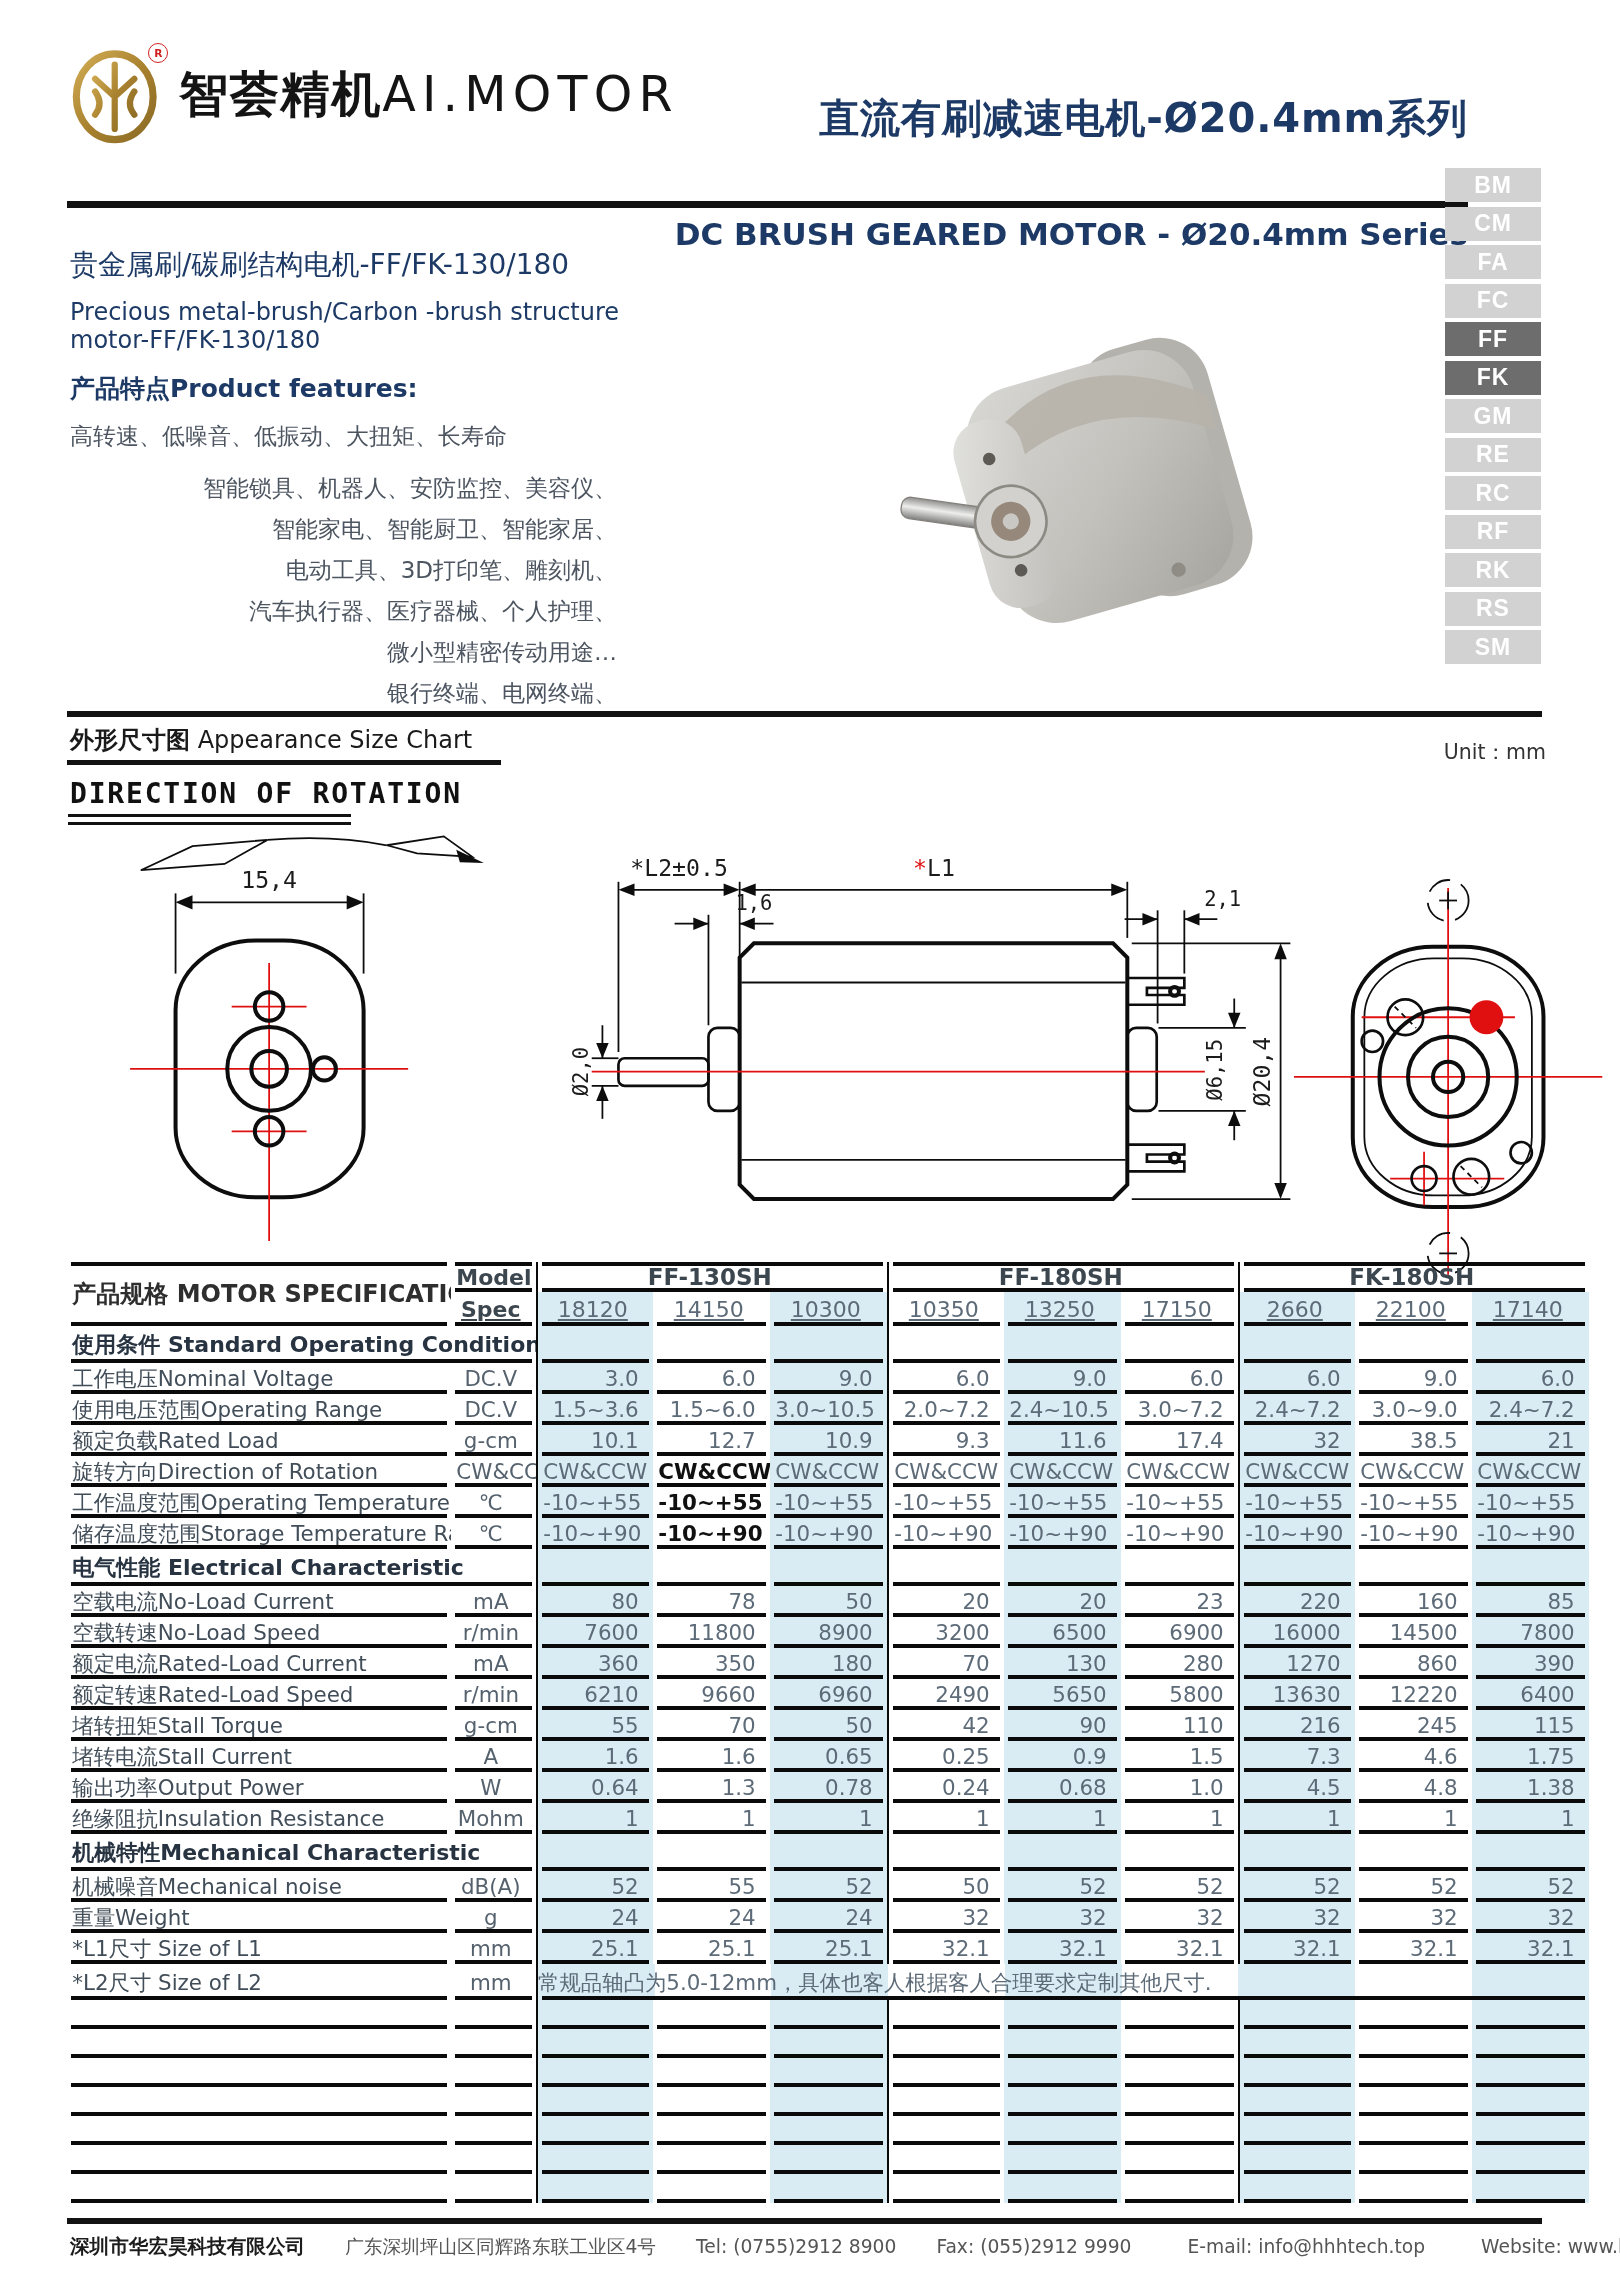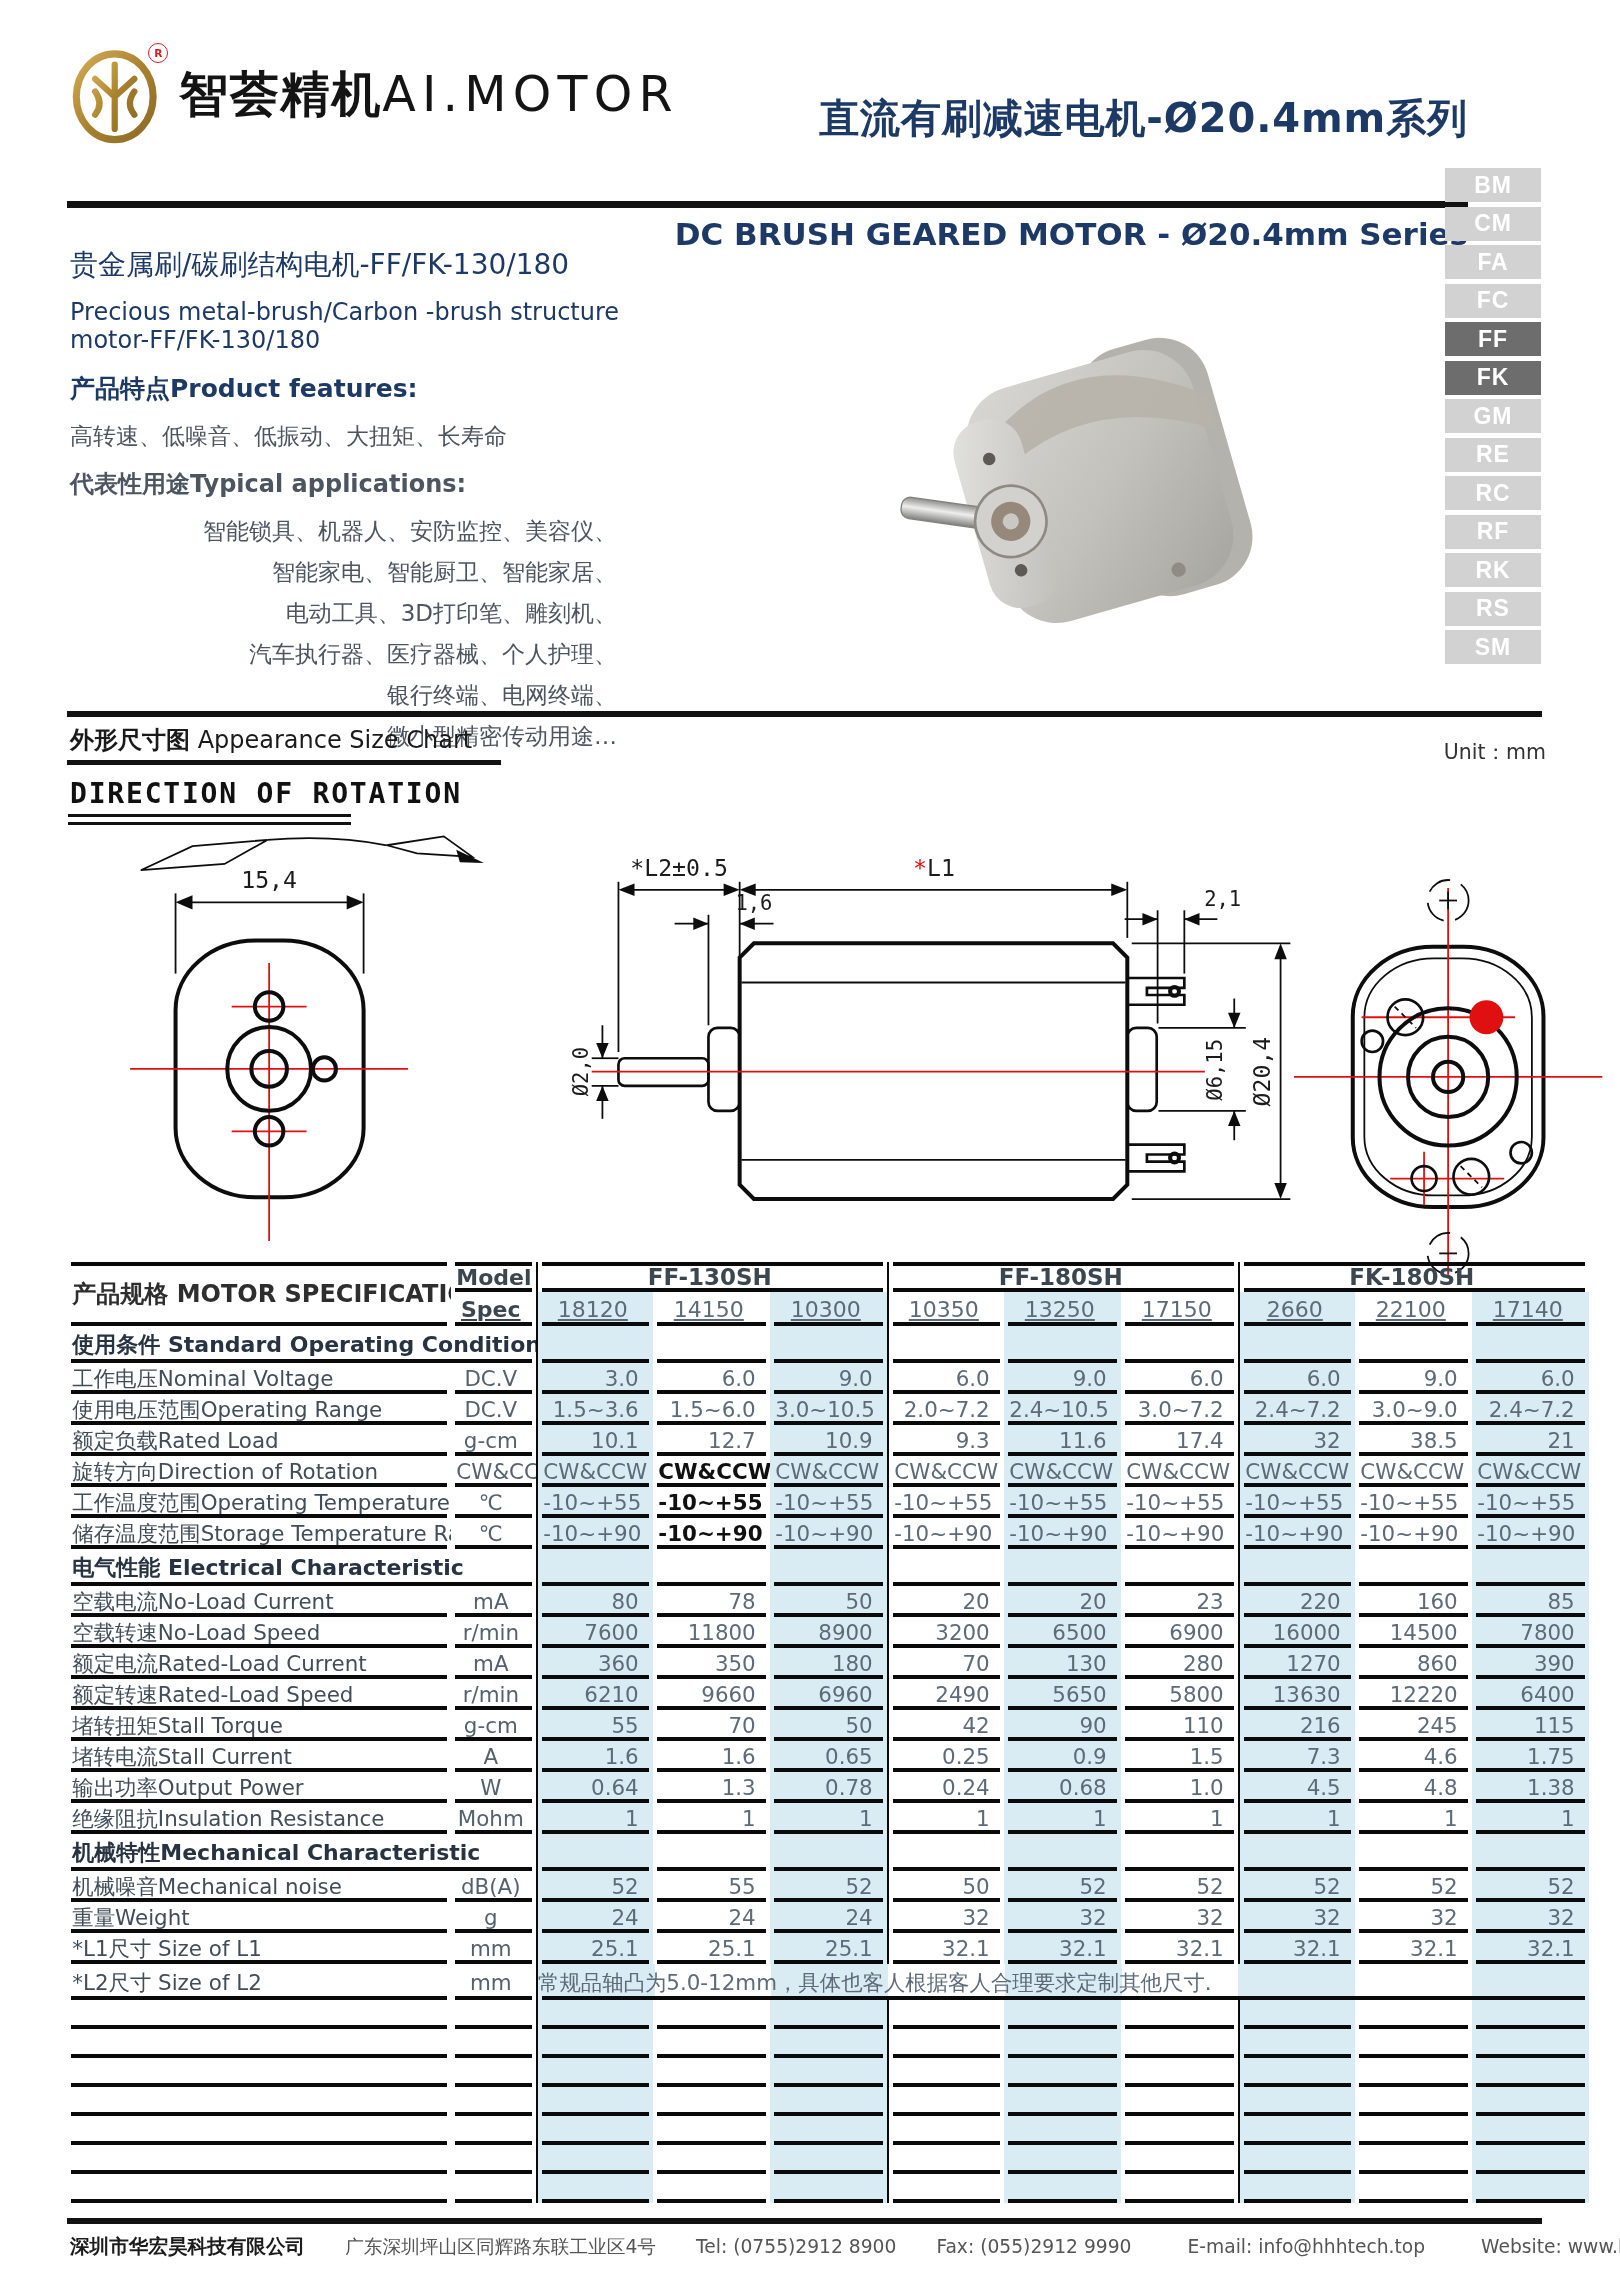--- a/index.html
+++ b/index.html
@@ -138,7 +138,6 @@
     <div class="sub-en">Precious metal-brush/Carbon -brush structure motor-FF/FK-130/180</div>
     <div class="feat-label">产品特点Product features:</div>
     <div class="feat">高转速、低噪音、低振动、大扭矩、长寿命</div>
-    <div class="app-label">代表性用途Typical applications:</div>
     <div class="apps">
         <div>智能锁具、机器人、安防监控、美容仪、</div>
         <div>智能家电、智能厨卫、智能家居、</div>

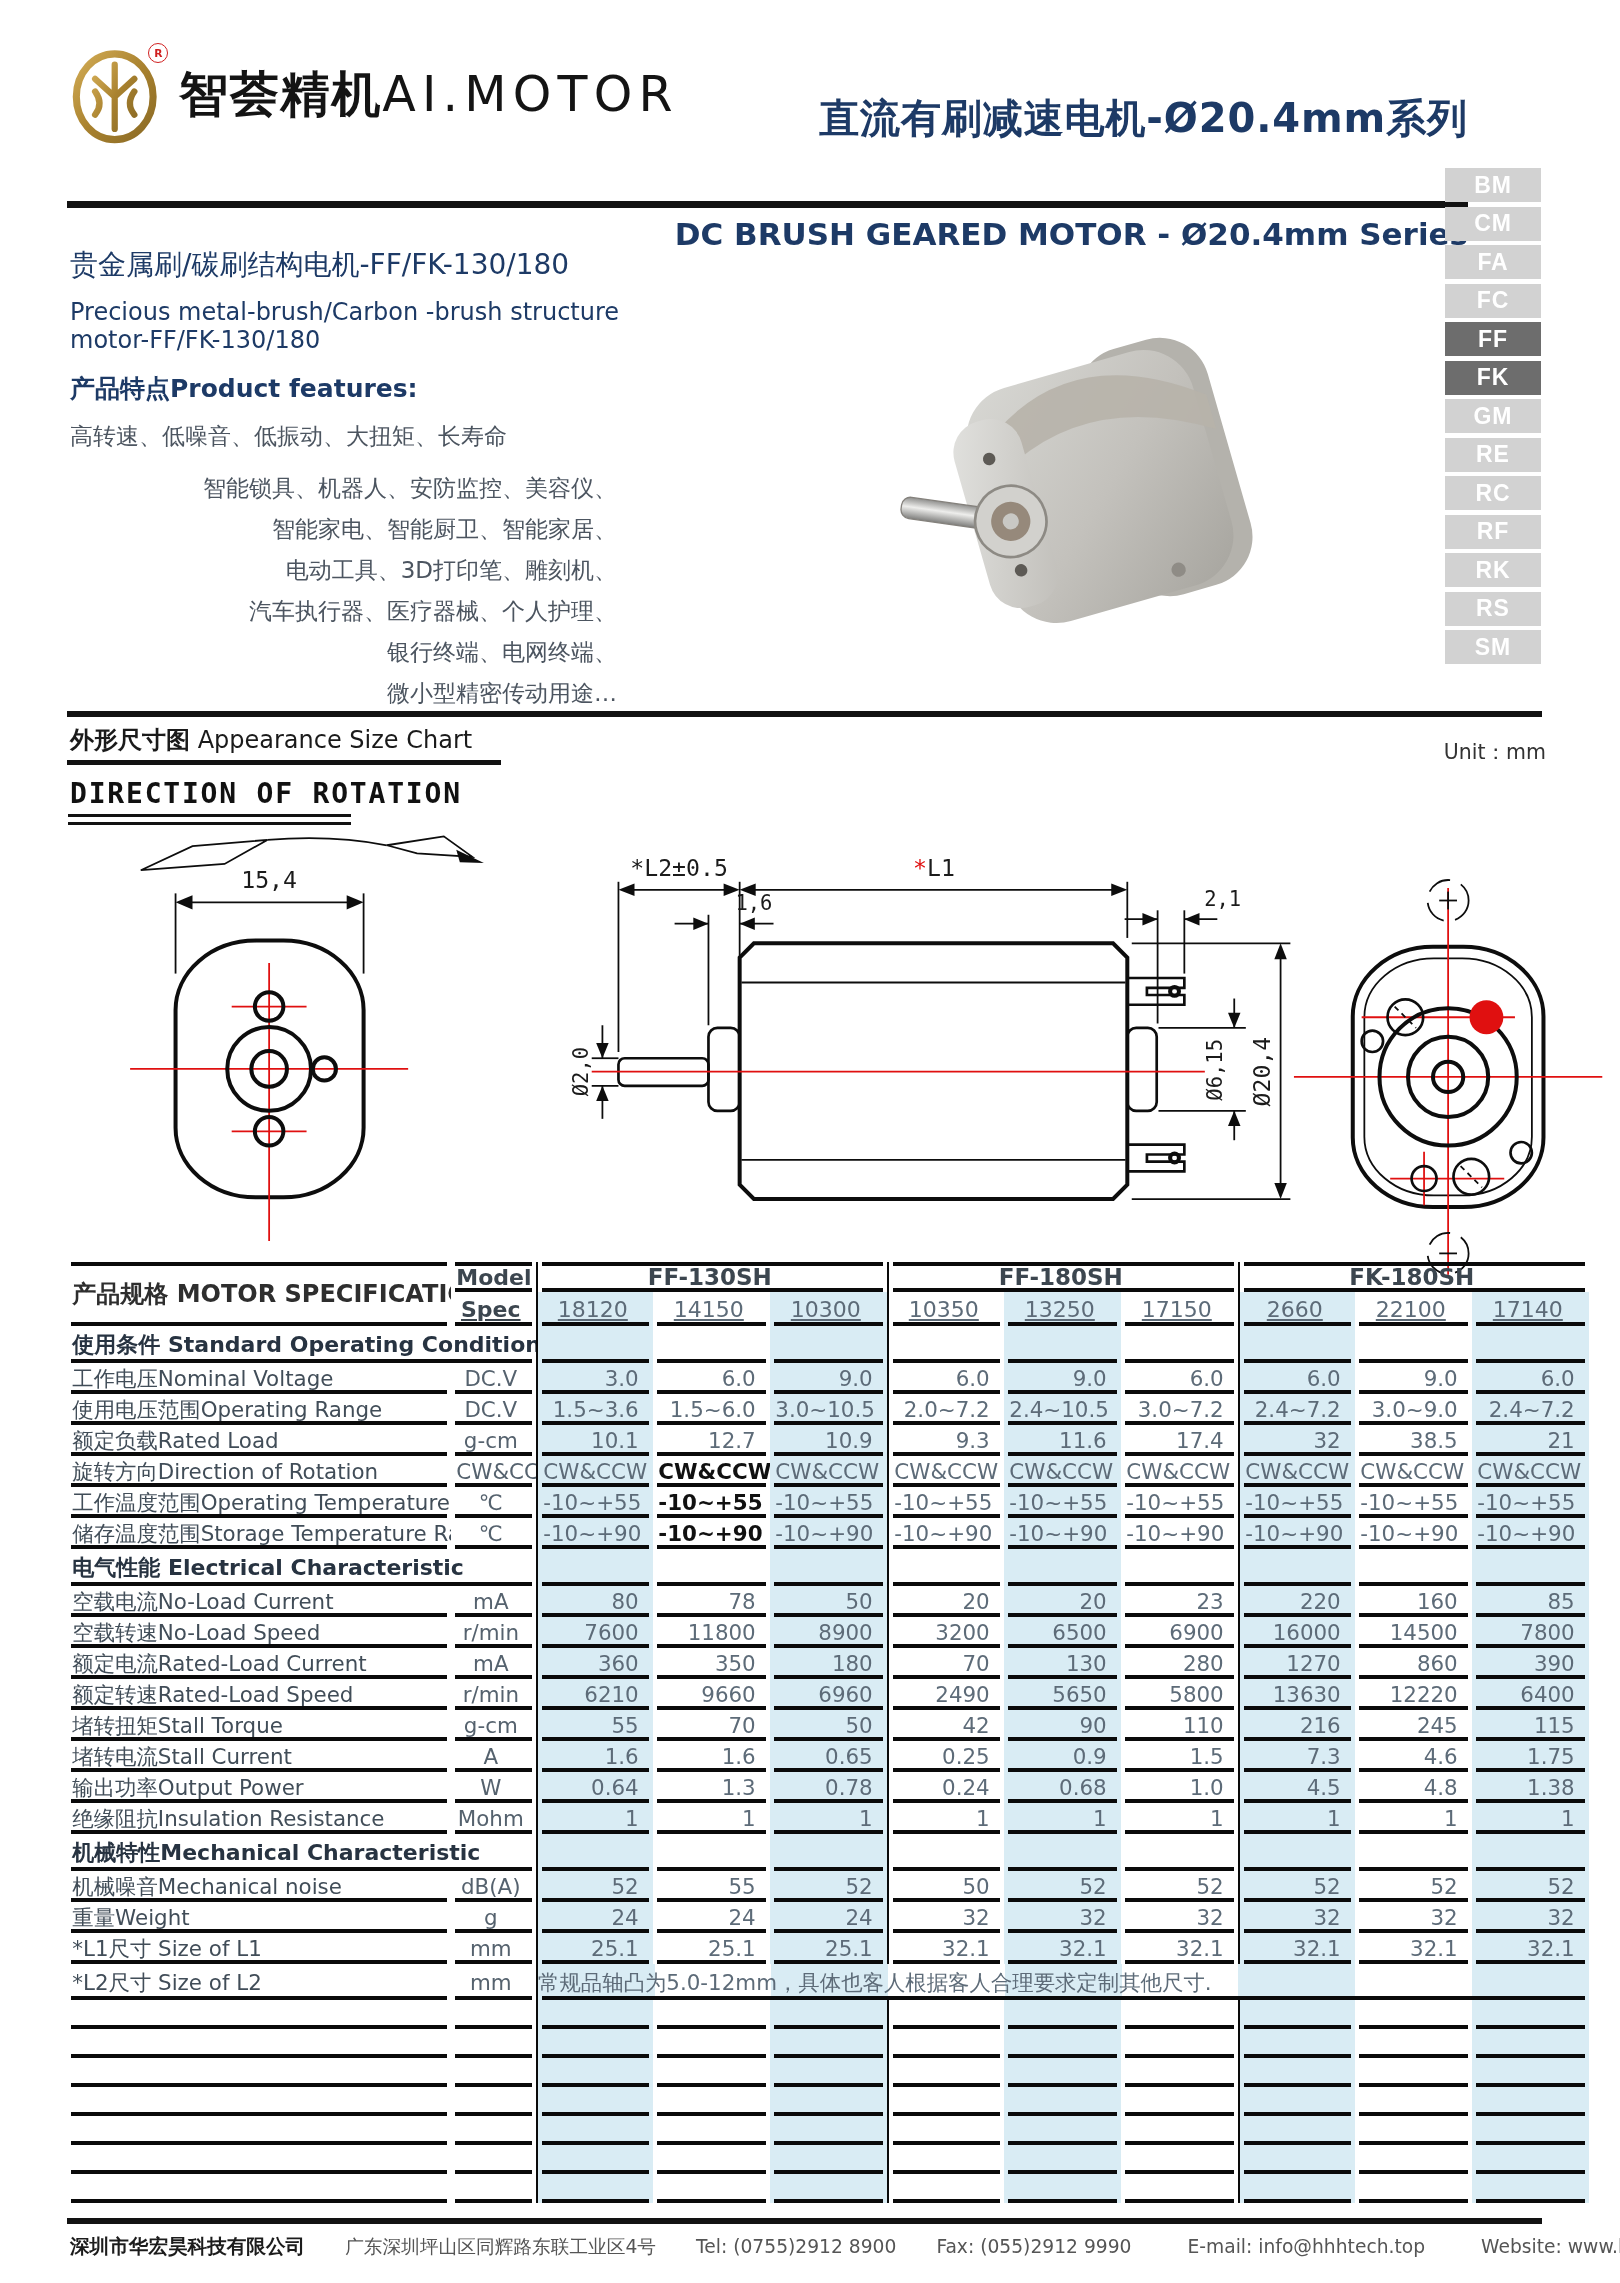--- a/index.html
+++ b/index.html
@@ -143,8 +143,8 @@
         <div>智能家电、智能厨卫、智能家居、</div>
         <div>电动工具、3D打印笔、雕刻机、</div>
         <div>汽车执行器、医疗器械、个人护理、</div>
+        <div>微小型精密传动用途…</div>
         <div>银行终端、电网终端、</div>
-        <div>微小型精密传动用途…</div>
       </div>
   </div>
 

